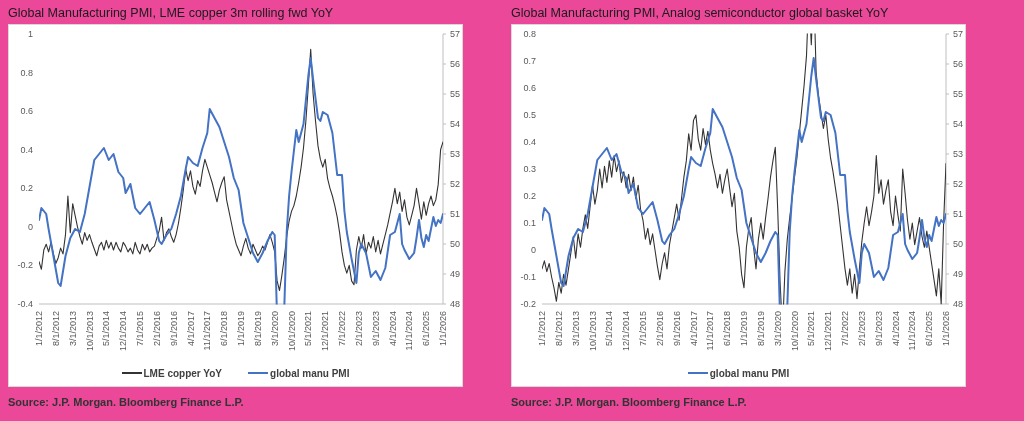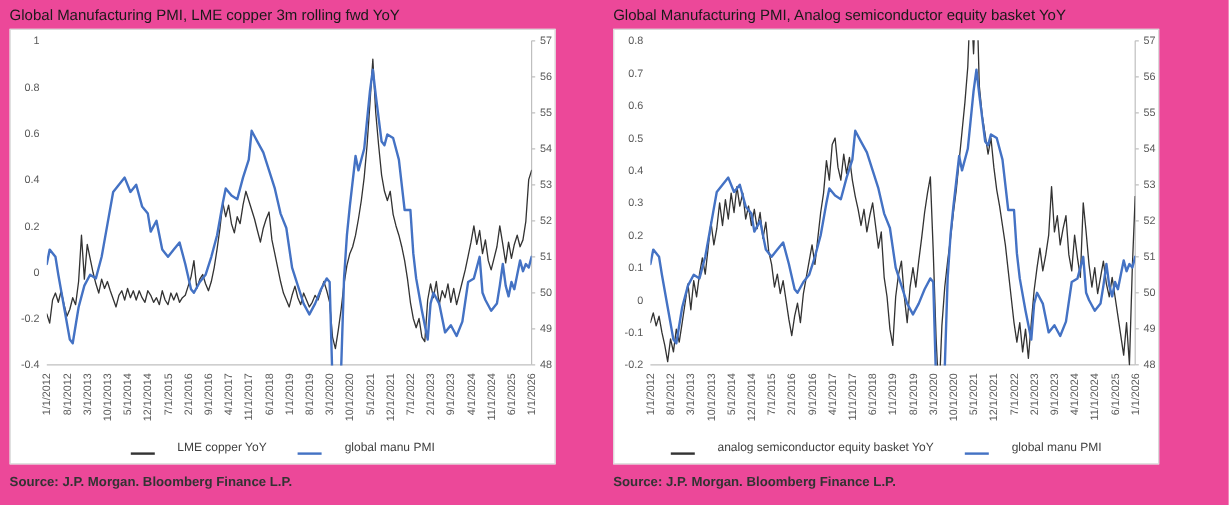--- a/index.html
+++ b/index.html
@@ -105,7 +105,7 @@
   </section>
 
   <section class="chart-group right">
-    <div class="chart-title">Global Manufacturing PMI, Analog semiconductor equity basket YoY</div>
+    <div class="chart-title">Global Manufacturing PMI, Analog semiconductor global basket YoY</div>
     <div class="panel">
       <svg class="chart-svg" width="453" height="335" viewBox="0 0 453 335">
           <defs>

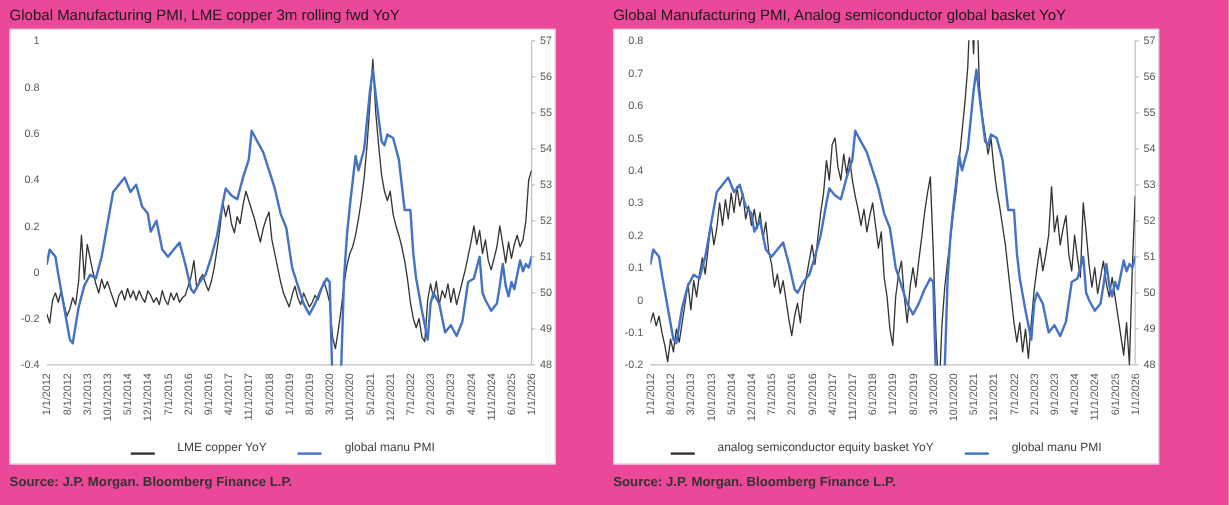--- a/index.html
+++ b/index.html
@@ -13,7 +13,7 @@
   .chart-svg{display:block;}
   svg text{font-family:"Liberation Sans",sans-serif;}
   .legend{height:26px;display:flex;align-items:center;justify-content:center;gap:26px;}
-  .legend-item{display:flex;align-items:flex-end;gap:19px;}
+  .legend-item{display:flex;align-items:center;gap:2px;font-weight:bold;}
   .legend-swatch{display:inline-block;width:20px;height:2px;}
   .legend-label{font-size:10px;color:#404040;white-space:nowrap;}
   .source{font-size:11px;color:#333333;margin-top:9px;font-weight:bold;}

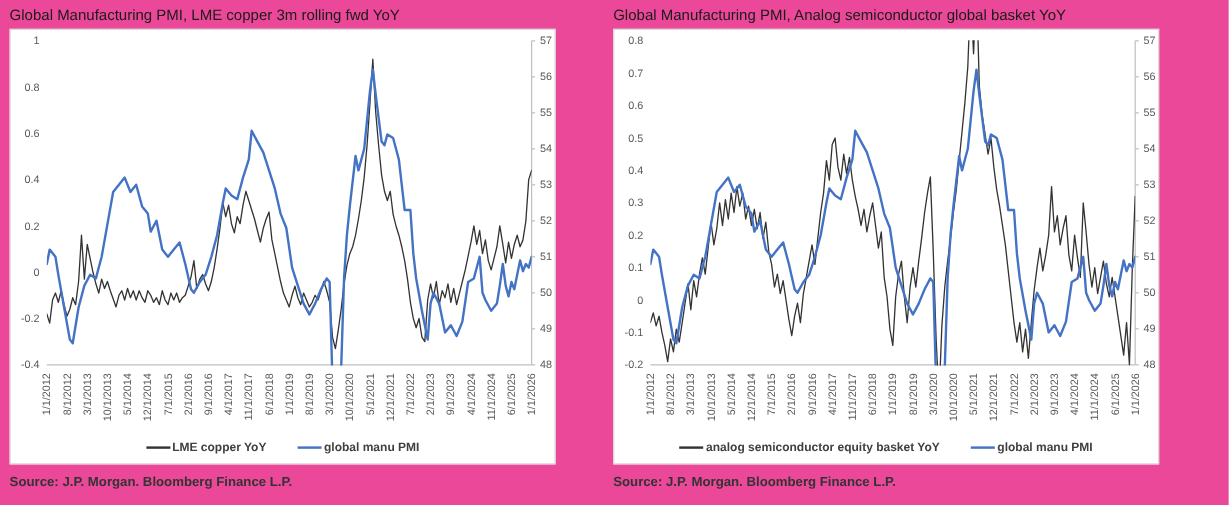--- a/index.html
+++ b/index.html
@@ -176,10 +176,6 @@
         </svg>
       <div class="legend">
         <span class="legend-item">
-          <span class="legend-swatch" style="background: rgb(51, 51, 51);"></span>
-          <span class="legend-label">analog semiconductor equity basket YoY</span>
-        </span>
-        <span class="legend-item">
           <span class="legend-swatch" style="background: rgb(68, 114, 196);"></span>
           <span class="legend-label">global manu PMI</span>
         </span>

